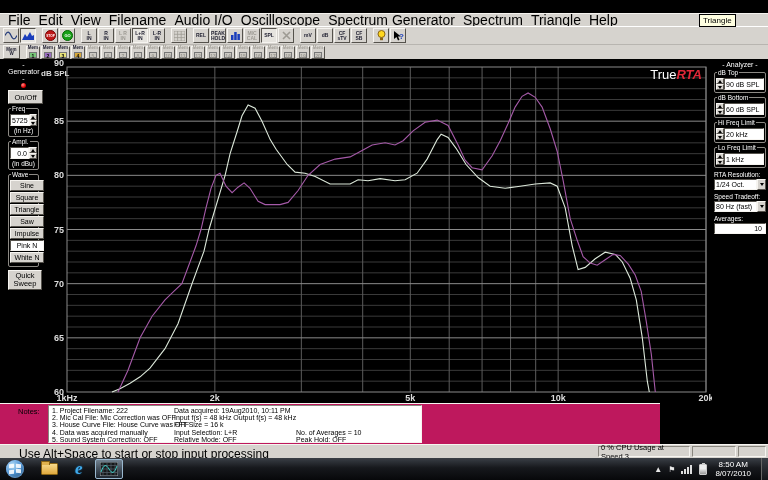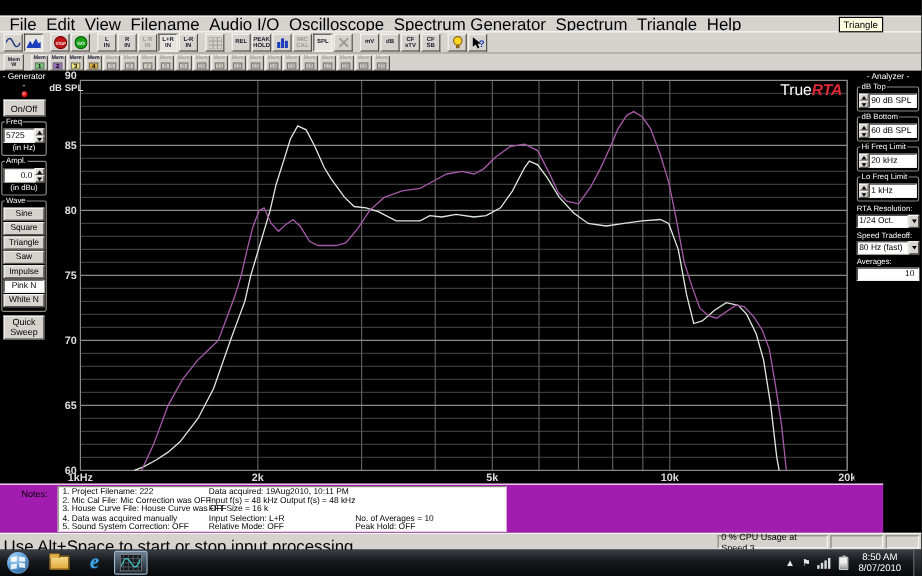--- a/index.html
+++ b/index.html
@@ -47,7 +47,7 @@
 
   
   .main{position:absolute;left:0;top:59px;width:768px;height:344px;display:flex;background:#000;}
-  .lpanel{width:40px;height:100%;padding:2px 1px 0 1px;color:#fff;}
+  .lpanel{width:40px;height:100%;padding:2px 1px 0 8px;color:#fff;}
   .rpanel{width:56px;height:100%;padding:2px 2px 0 2px;color:#fff;}
   .chartwrap{width:672px;height:100%;position:relative;}
   .panel-h{font-size:7px;text-align:center;color:#fff;margin-bottom:1px;}

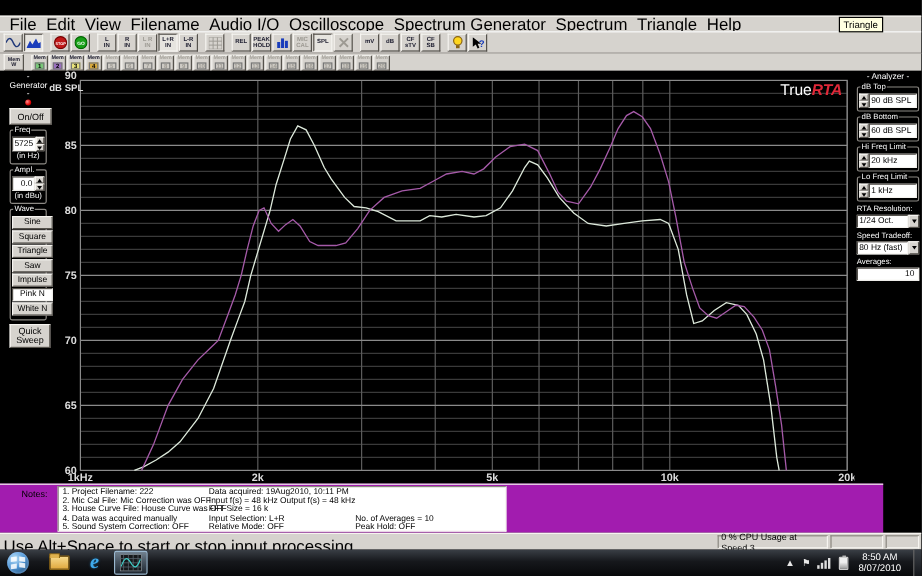--- a/index.html
+++ b/index.html
@@ -72,7 +72,7 @@
   .ddbtn{width:9px;display:flex;align-items:center;justify-content:center;}
 
   
-  .notes{position:absolute;left:0;top:403px;width:736px;height:41px;background:#a21caf;
+  .notes{position:absolute;left:0;top:403px;width:660px;height:41px;background:#be185d;
     border-top:1px solid #f6f4f0;}
   .notes-label{position:absolute;left:18px;top:3px;font-size:7.5px;color:#000;}
   .notes-box{position:absolute;left:48px;top:1px;width:374px;height:38px;background:#fff;

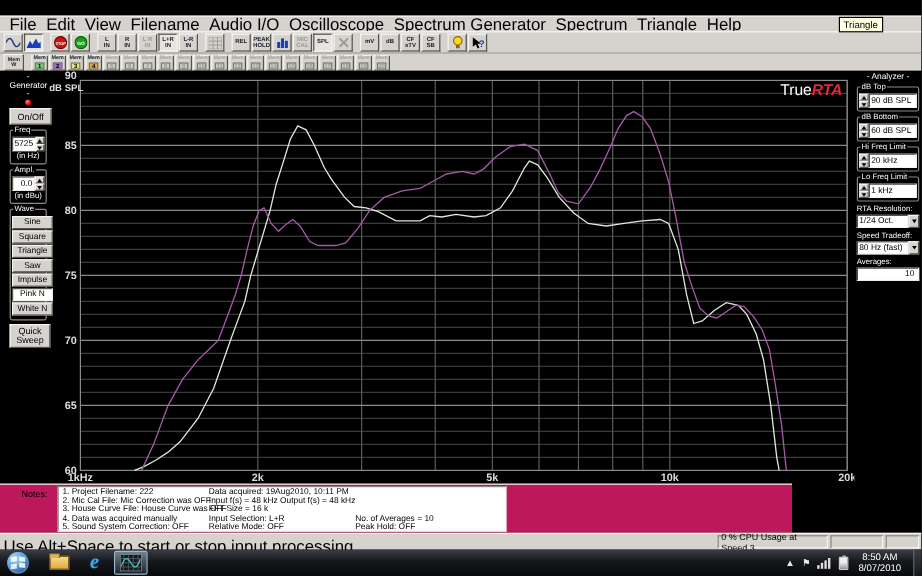--- a/index.html
+++ b/index.html
@@ -82,7 +82,7 @@
   
   .statusbar{position:absolute;left:0;top:444px;width:768px;height:14px;background:#d6d3ce;
     border-top:1px solid #f6f4f0;}
-  .status-msg{position:absolute;left:3px;top:2px;font-size:14px;color:#000;}
+  .status-msg{position:absolute;left:19px;top:2px;font-size:12px;color:#000;}
   .status-cells{position:absolute;right:2px;top:1px;display:flex;}
   .scell{height:11px;border:1px solid;border-color:#8a877f #f6f4f0 #f6f4f0 #8a877f;margin-left:2px;
     font-size:7.5px;color:#000;display:flex;align-items:center;padding:0 2px;}

